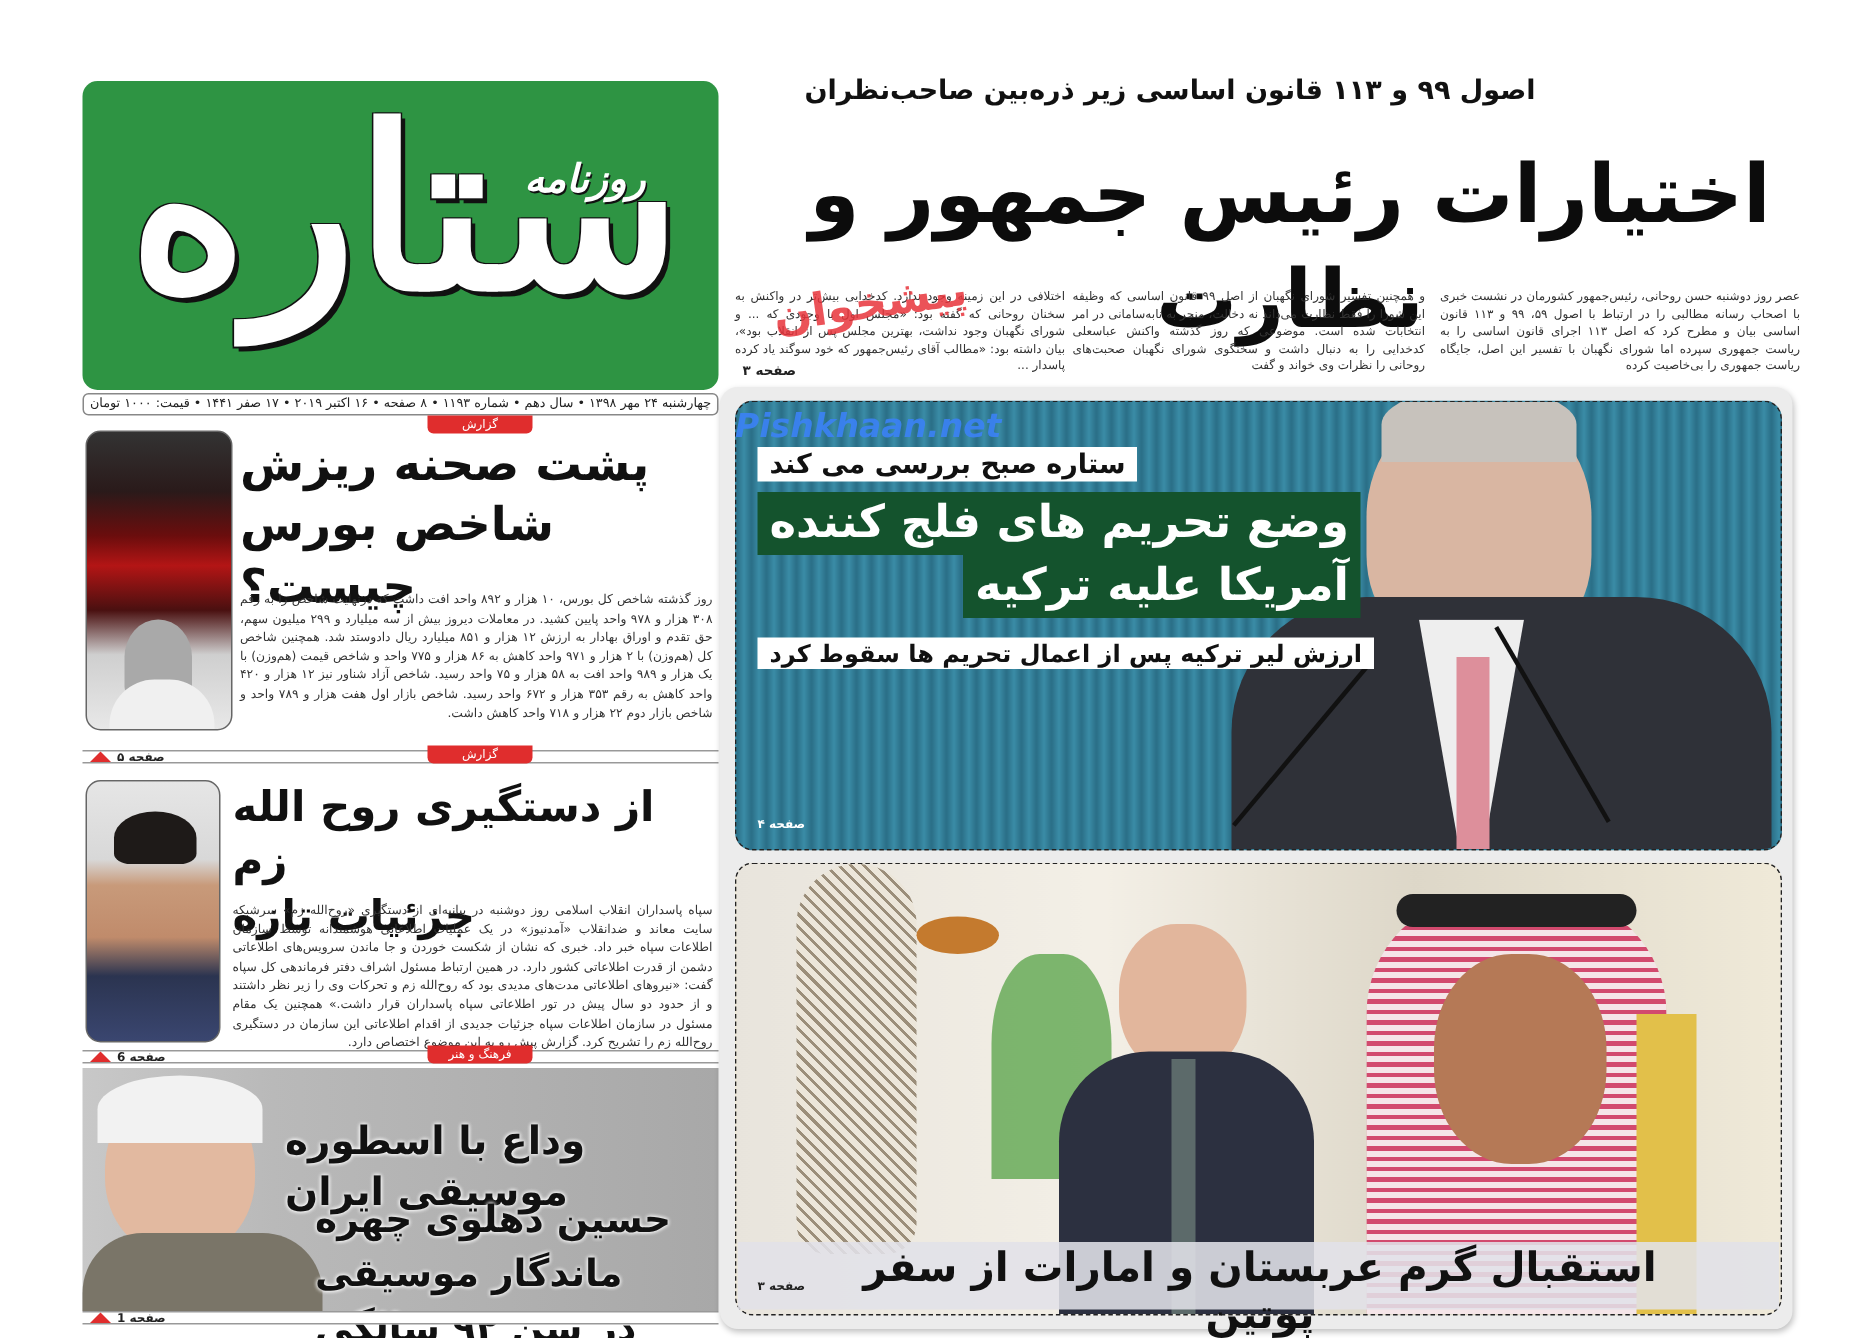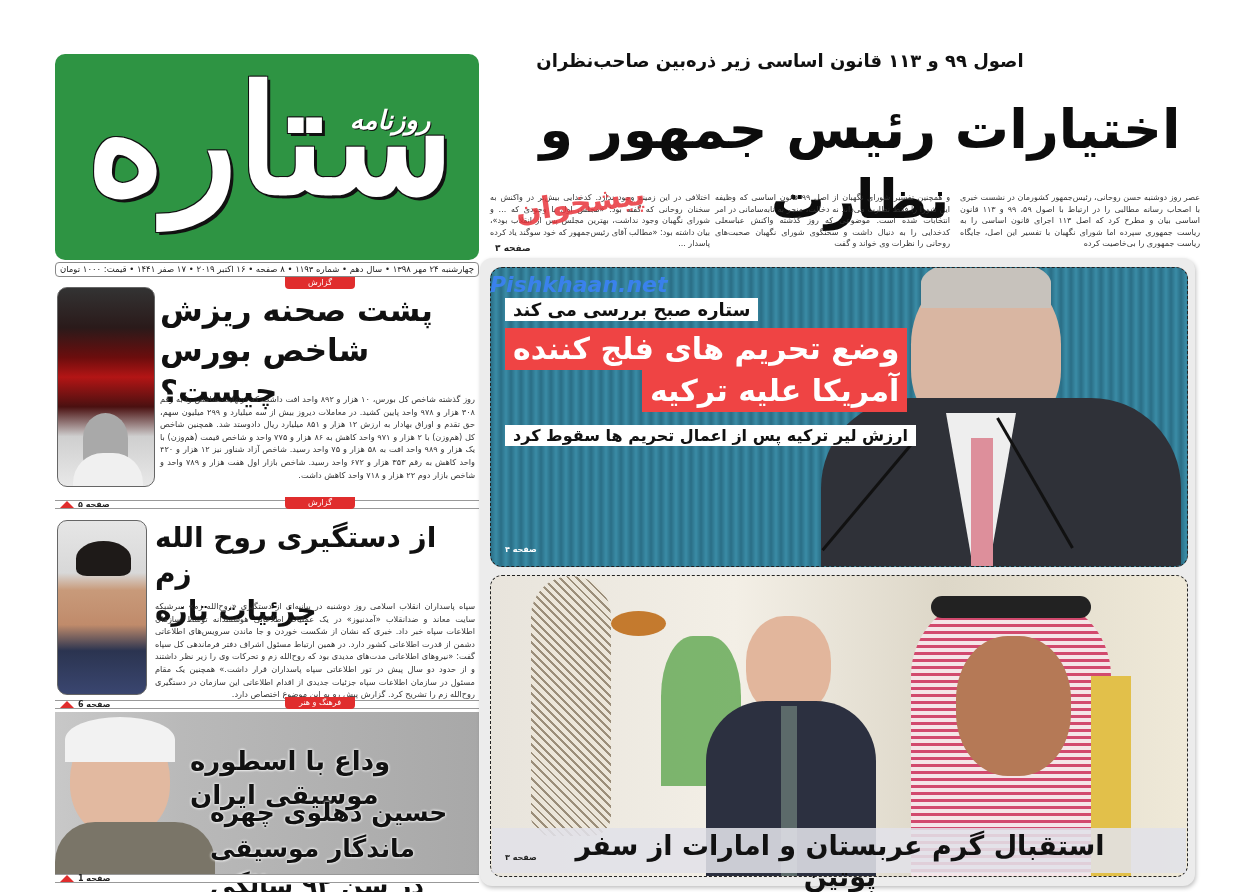--- a/index.html
+++ b/index.html
@@ -92,7 +92,7 @@
       background: #fff; color: #111; font-weight: bold; padding: 1px 8px; display: inline-block;
     }
     .overlay-green {
-      background: #ef4444; color: #fff; font-weight: bold; padding: 0 8px; display: inline-block;
+      background: #14532d; color: #fff; font-weight: bold; padding: 0 8px; display: inline-block;
     }
     .watermark {
       left: 490px; top: 210px; color: #3b82f6; font-weight: bold; font-style: italic;

